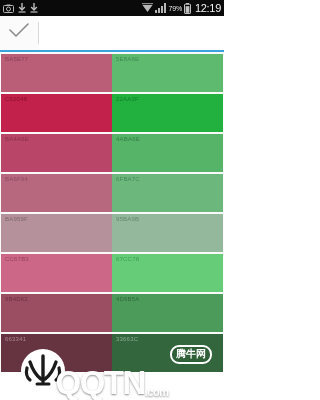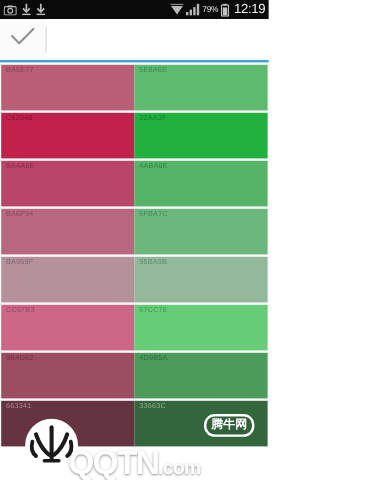--- a/index.html
+++ b/index.html
@@ -127,7 +127,7 @@
   }
   .wm-text {
     color: #ffffff;
-    font-size: 28px;
+    font-size: 33px;
     font-weight: bold;
     letter-spacing: -1.5px;
     line-height: .9;

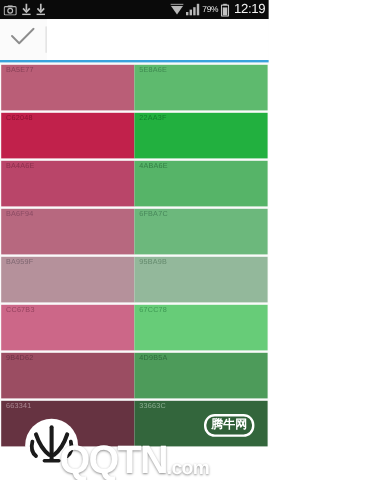--- a/index.html
+++ b/index.html
@@ -134,7 +134,7 @@
     text-shadow: 0 1px 2px rgba(0,0,0,.45);
   }
   .wm-com {
-    font-size: 16px;
+    font-size: 11px;
     letter-spacing: -.5px;
   }
   .wm-badge {

